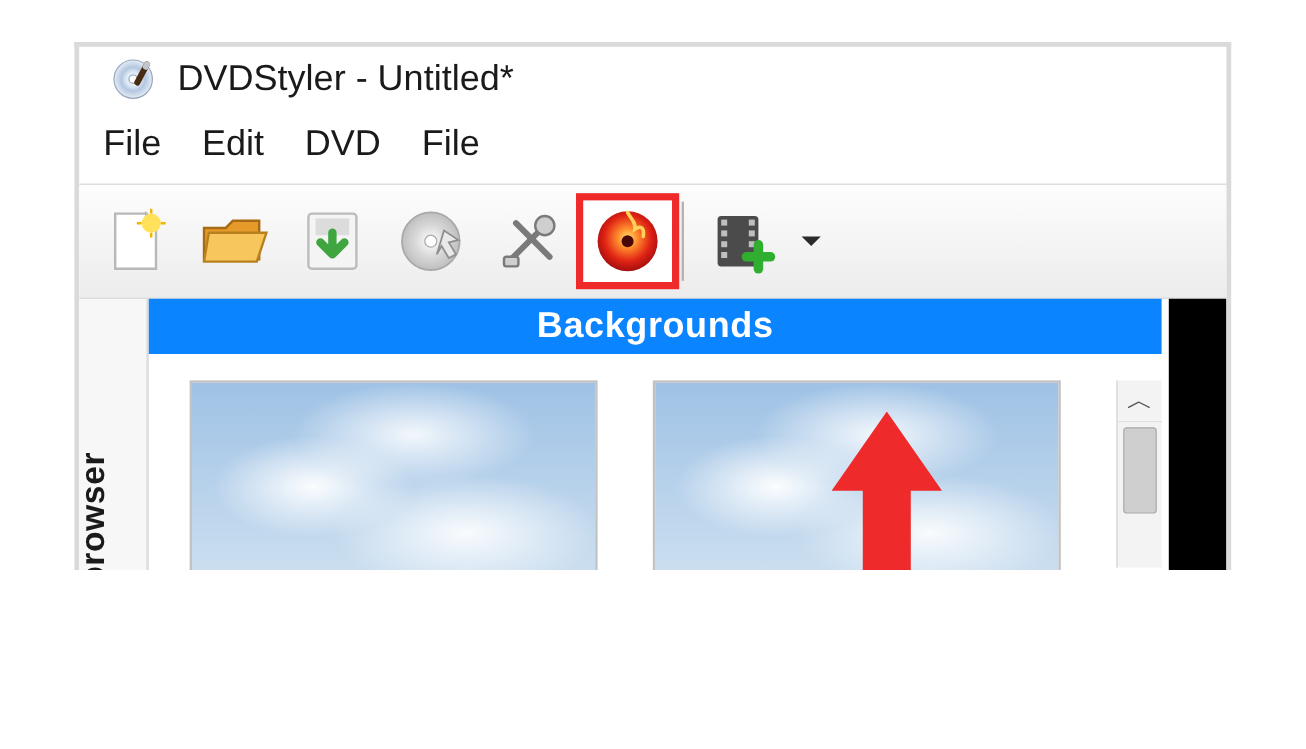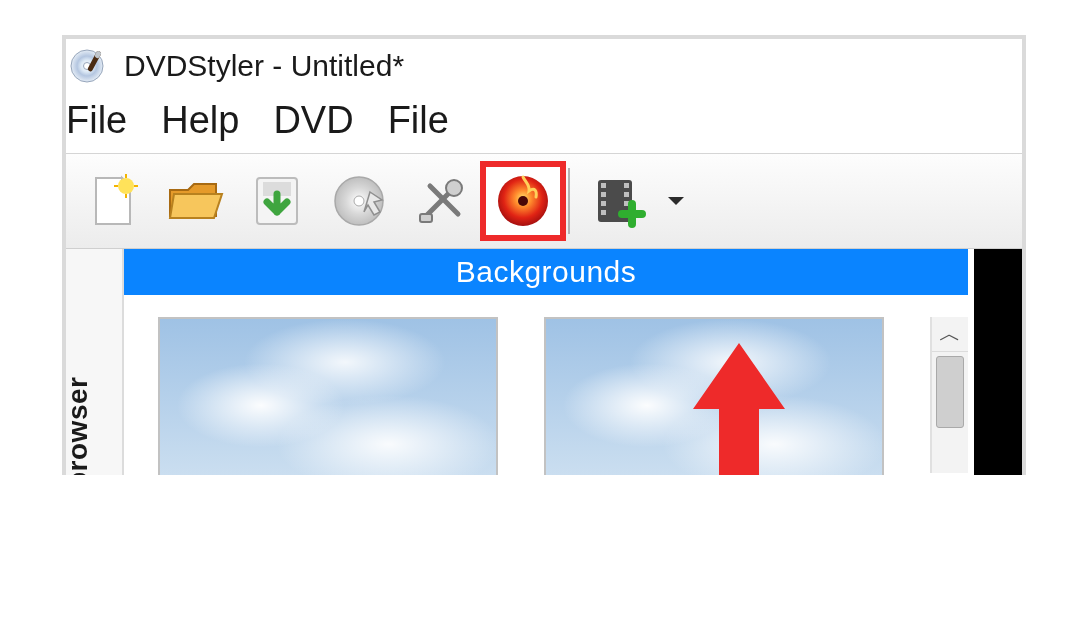--- a/index.html
+++ b/index.html
@@ -39,7 +39,7 @@
     align-items: center;
     gap: 18px;
     height: 54px;
-    padding: 0 2px;
+    padding: 0 26px;
   }
   .titlebar .app-icon {
     width: 38px;

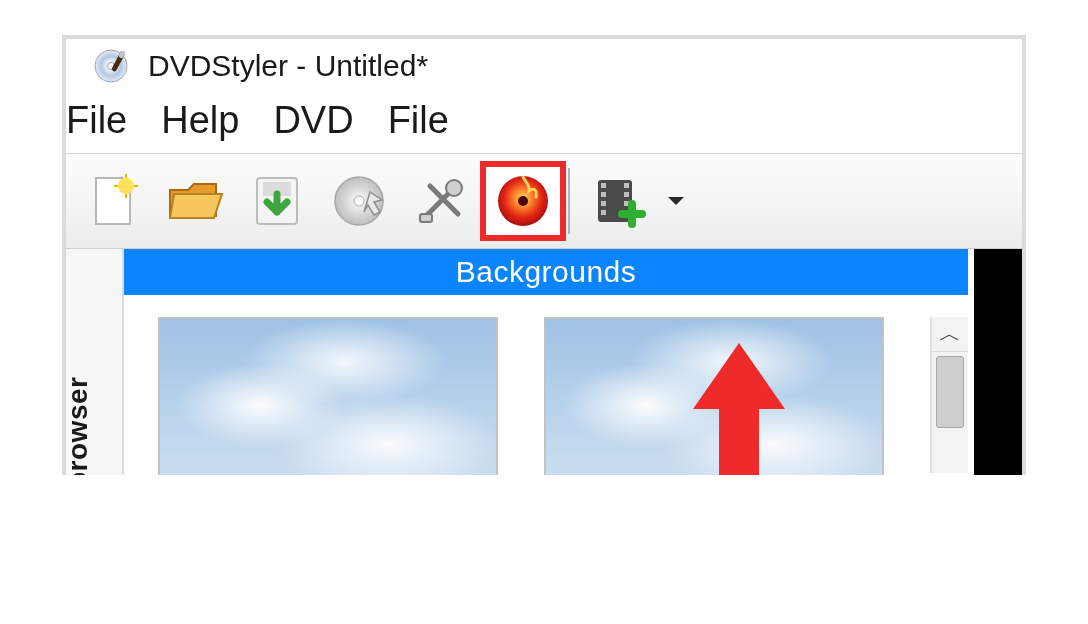--- a/index.html
+++ b/index.html
@@ -58,8 +58,8 @@
     align-items: center;
     gap: 34px;
     height: 50px;
-    padding: 2px 8px 8px 0;
-    font-size: 38px;
+    padding: 2px 8px 8px 20px;
+    font-size: 30px;
   }
   .menubar .menu-item { cursor: default; }
 

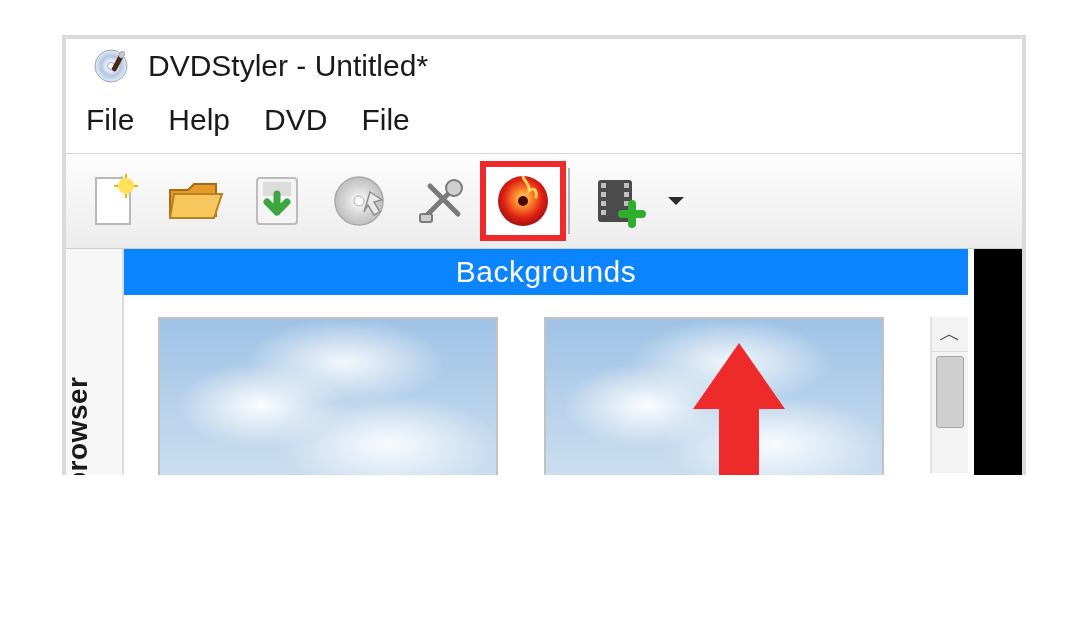--- a/index.html
+++ b/index.html
@@ -256,7 +256,7 @@
 
     <div class="menubar">
       <span class="menu-item">File</span>
-      <span class="menu-item">Help</span>
+      <span class="menu-item">Edit</span>
       <span class="menu-item">DVD</span>
       <span class="menu-item">File</span>
     </div>

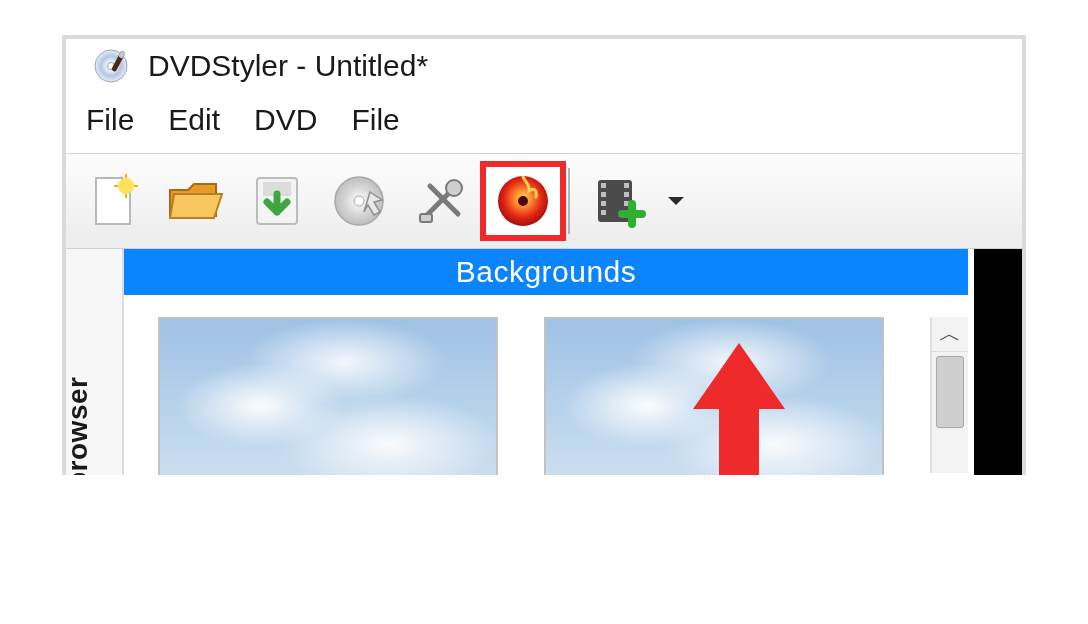--- a/index.html
+++ b/index.html
@@ -145,7 +145,7 @@
     display: flex;
     align-items: center;
     justify-content: center;
-    font-weight: 400;
+    font-weight: 700;
     letter-spacing: 0.5px;
   }
 

